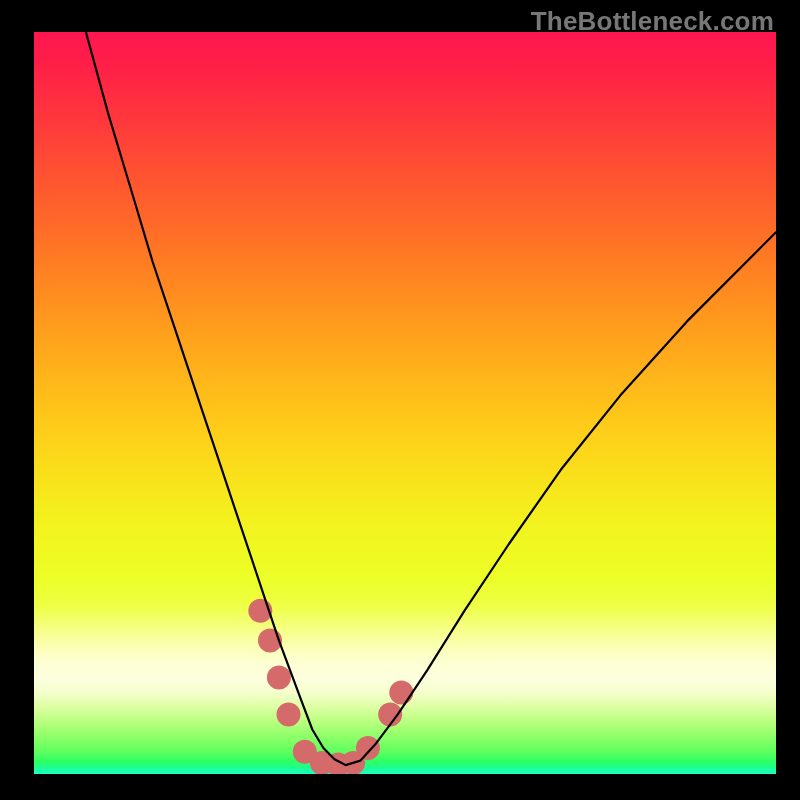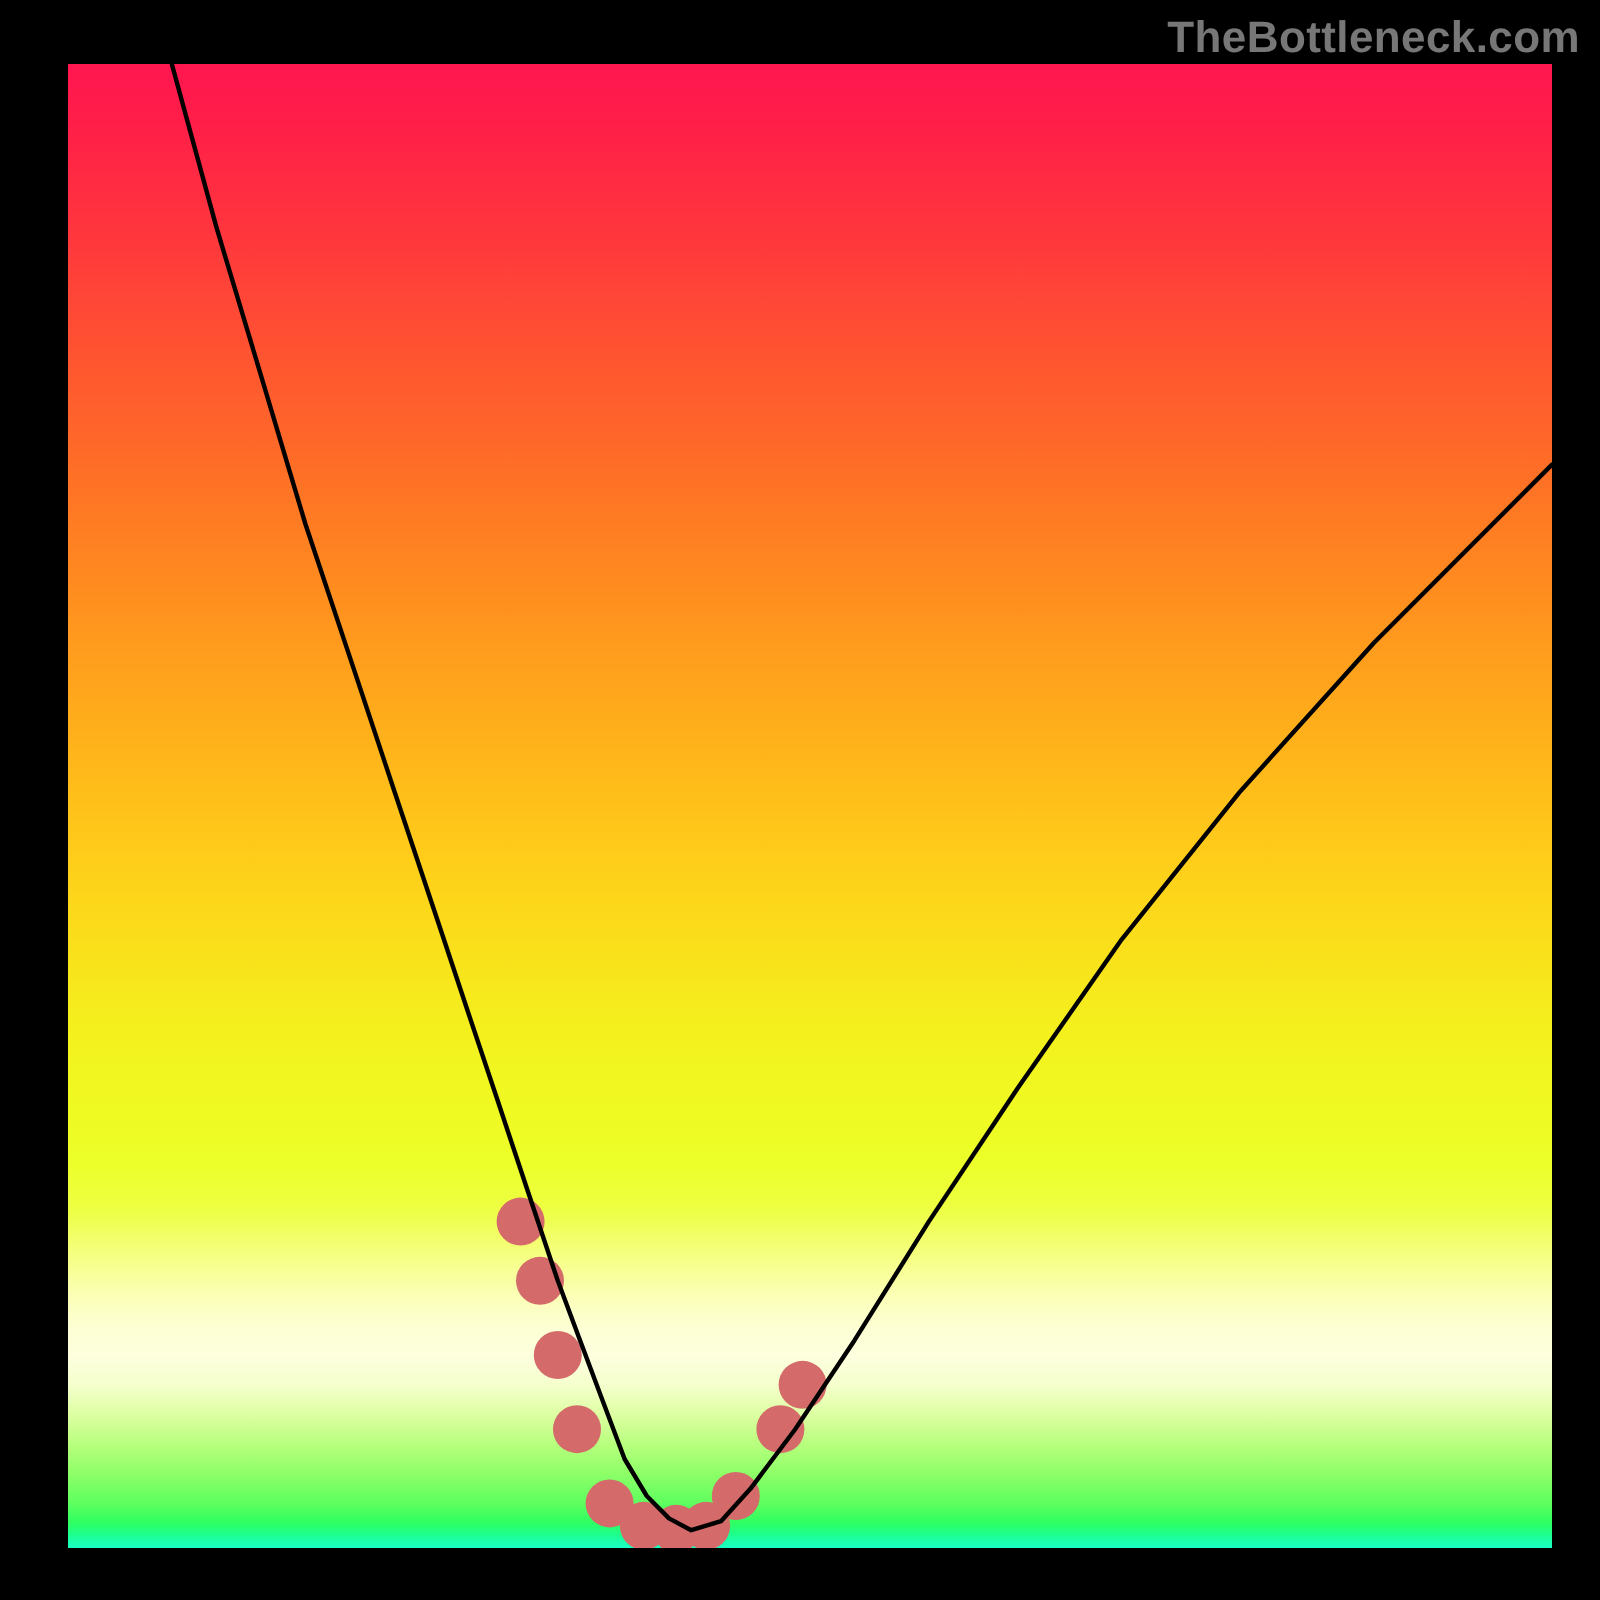--- a/index.html
+++ b/index.html
@@ -67,9 +67,9 @@
   .watermark {
     position: absolute;
     top: 6px;
-    right: 10px;
+    right: 26px;
     color: #777;
-    font-size: 22px;
+    font-size: 26px;
     font-weight: 600;
     letter-spacing: 0.2px;
     user-select: none;

